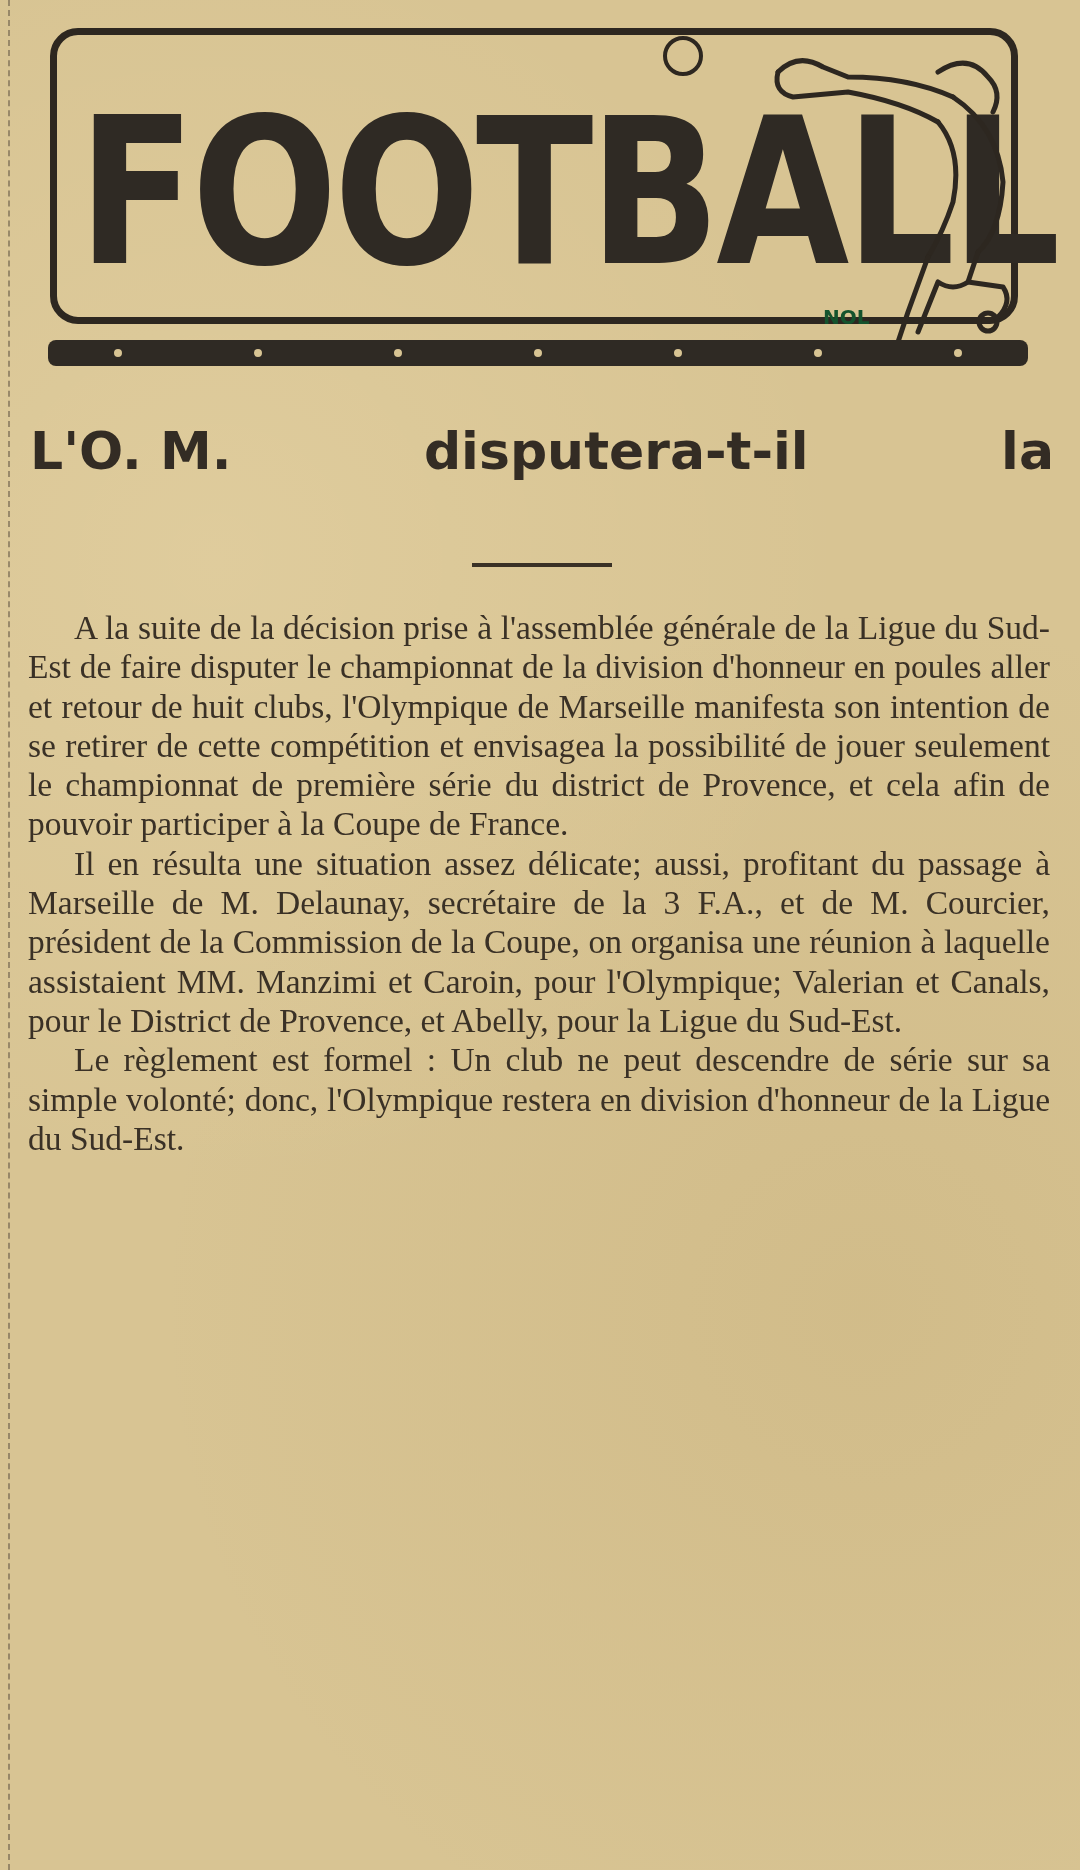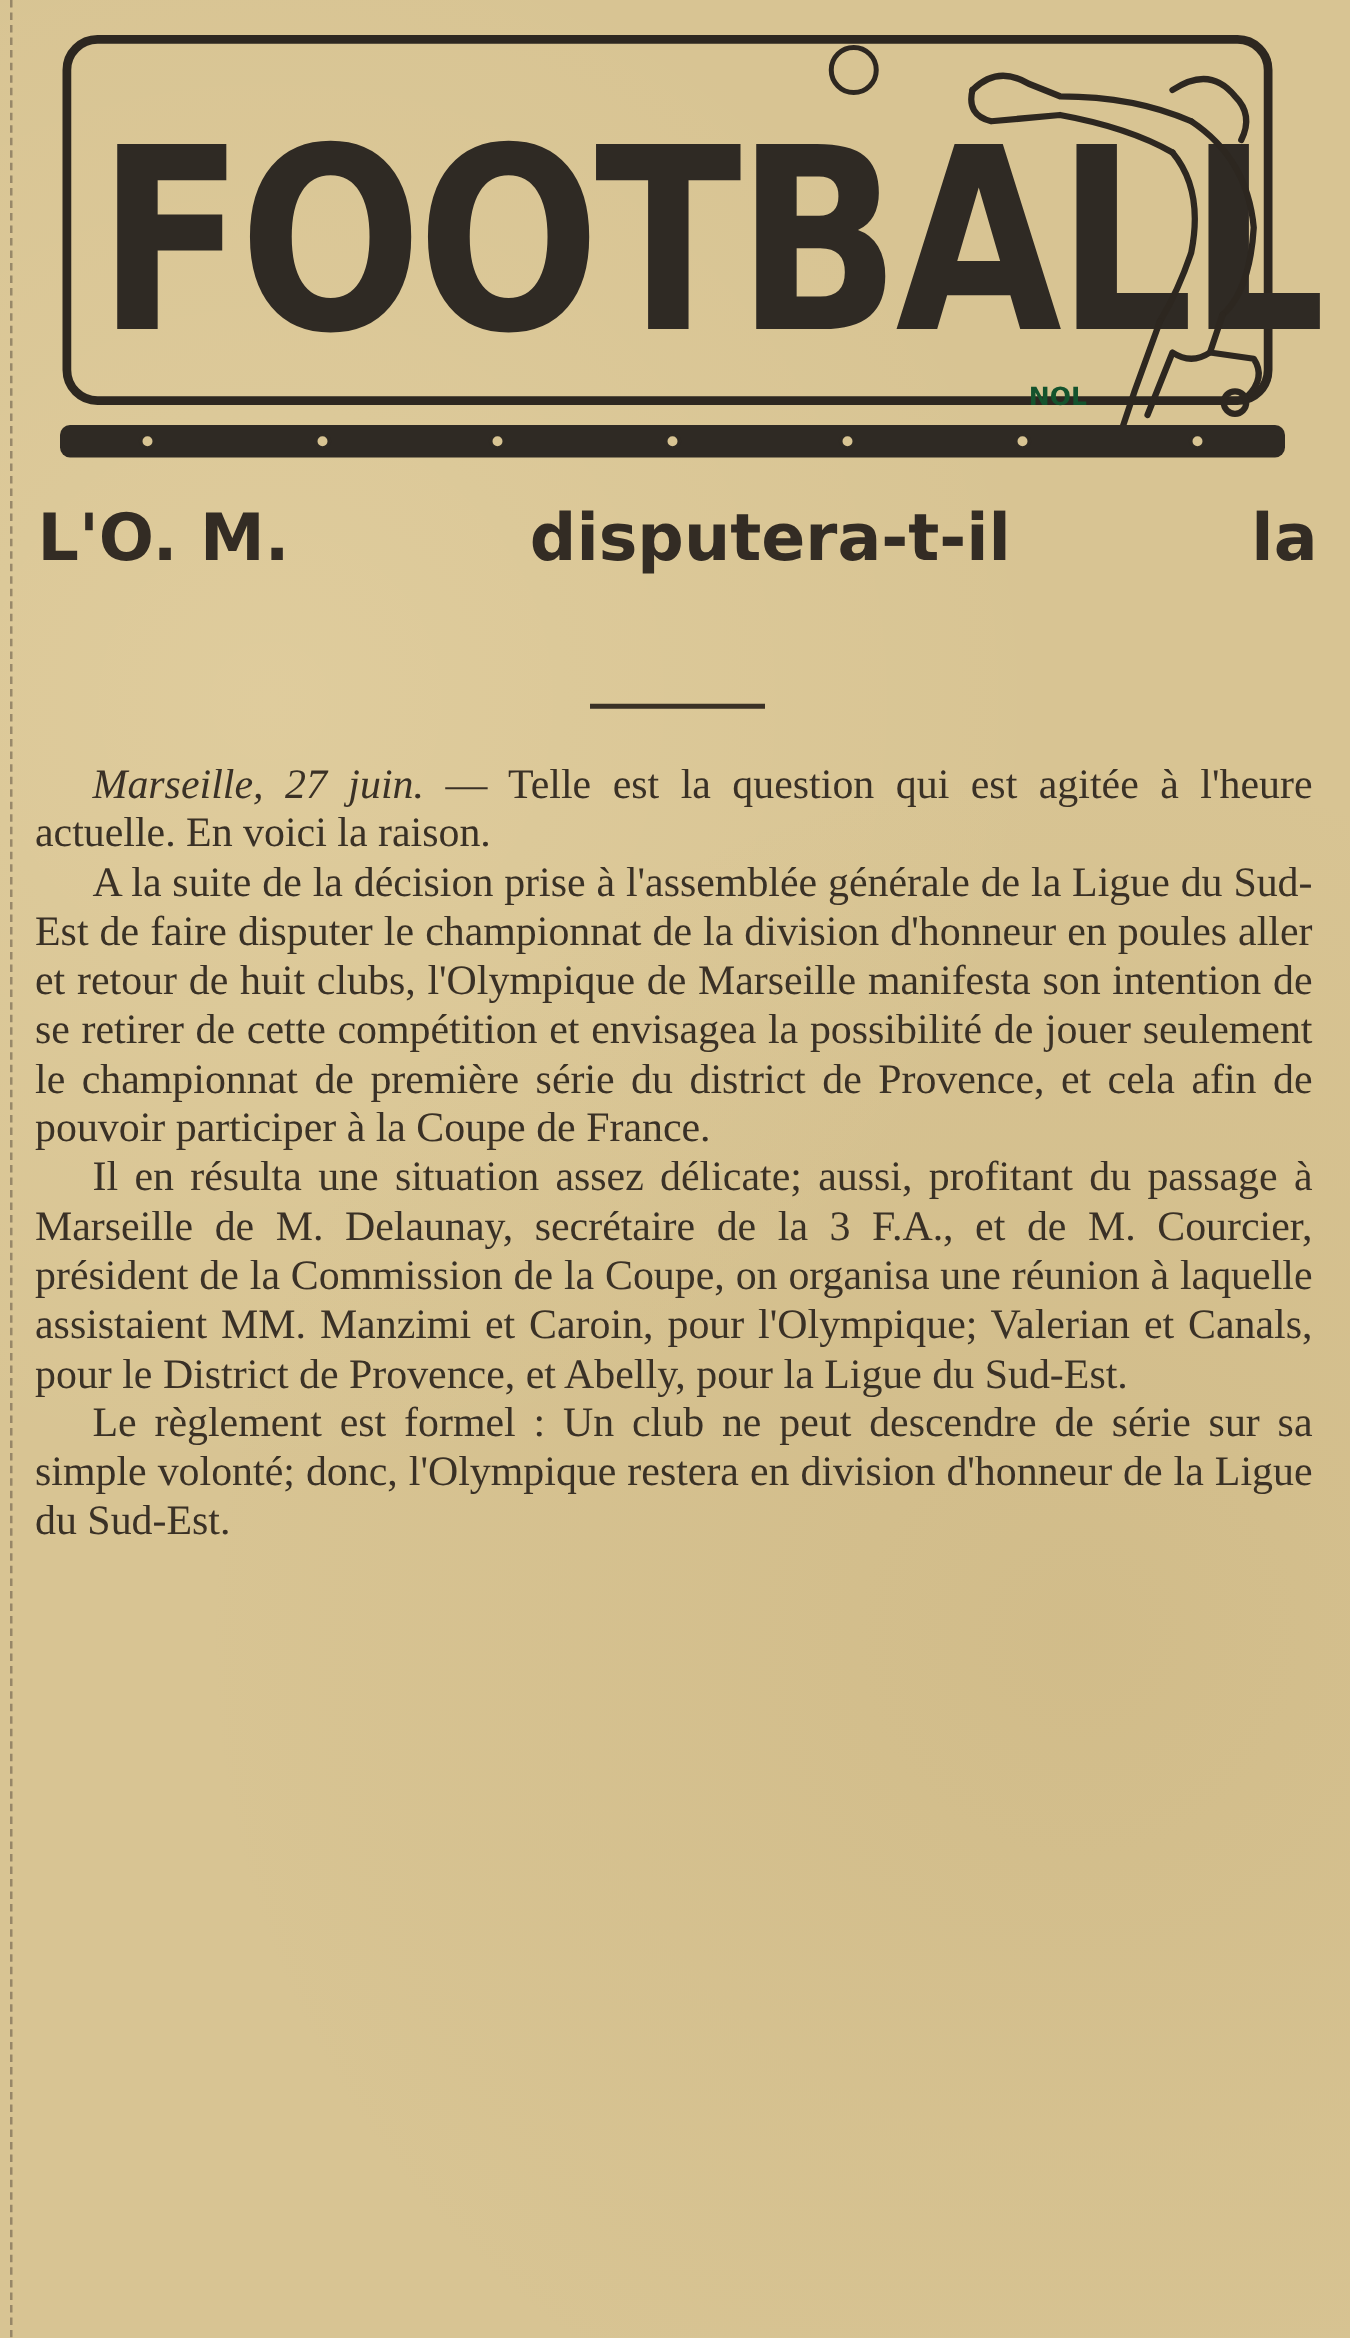--- a/index.html
+++ b/index.html
@@ -60,7 +60,7 @@
     font-family: "DejaVu Sans", sans-serif; font-weight: bold;
     font-size: 52px; line-height: 62px; color: #332c24;
   }
-  .headline .line1 { display: flex; justify-content: space-between; }
+  .headline .line1 { display: flex; justify-content: space-between; margin-top: 20px; }
   .rule {
     position: absolute; left: 472px; top: 563px; width: 140px; height: 4px;
     background: #3a3126;

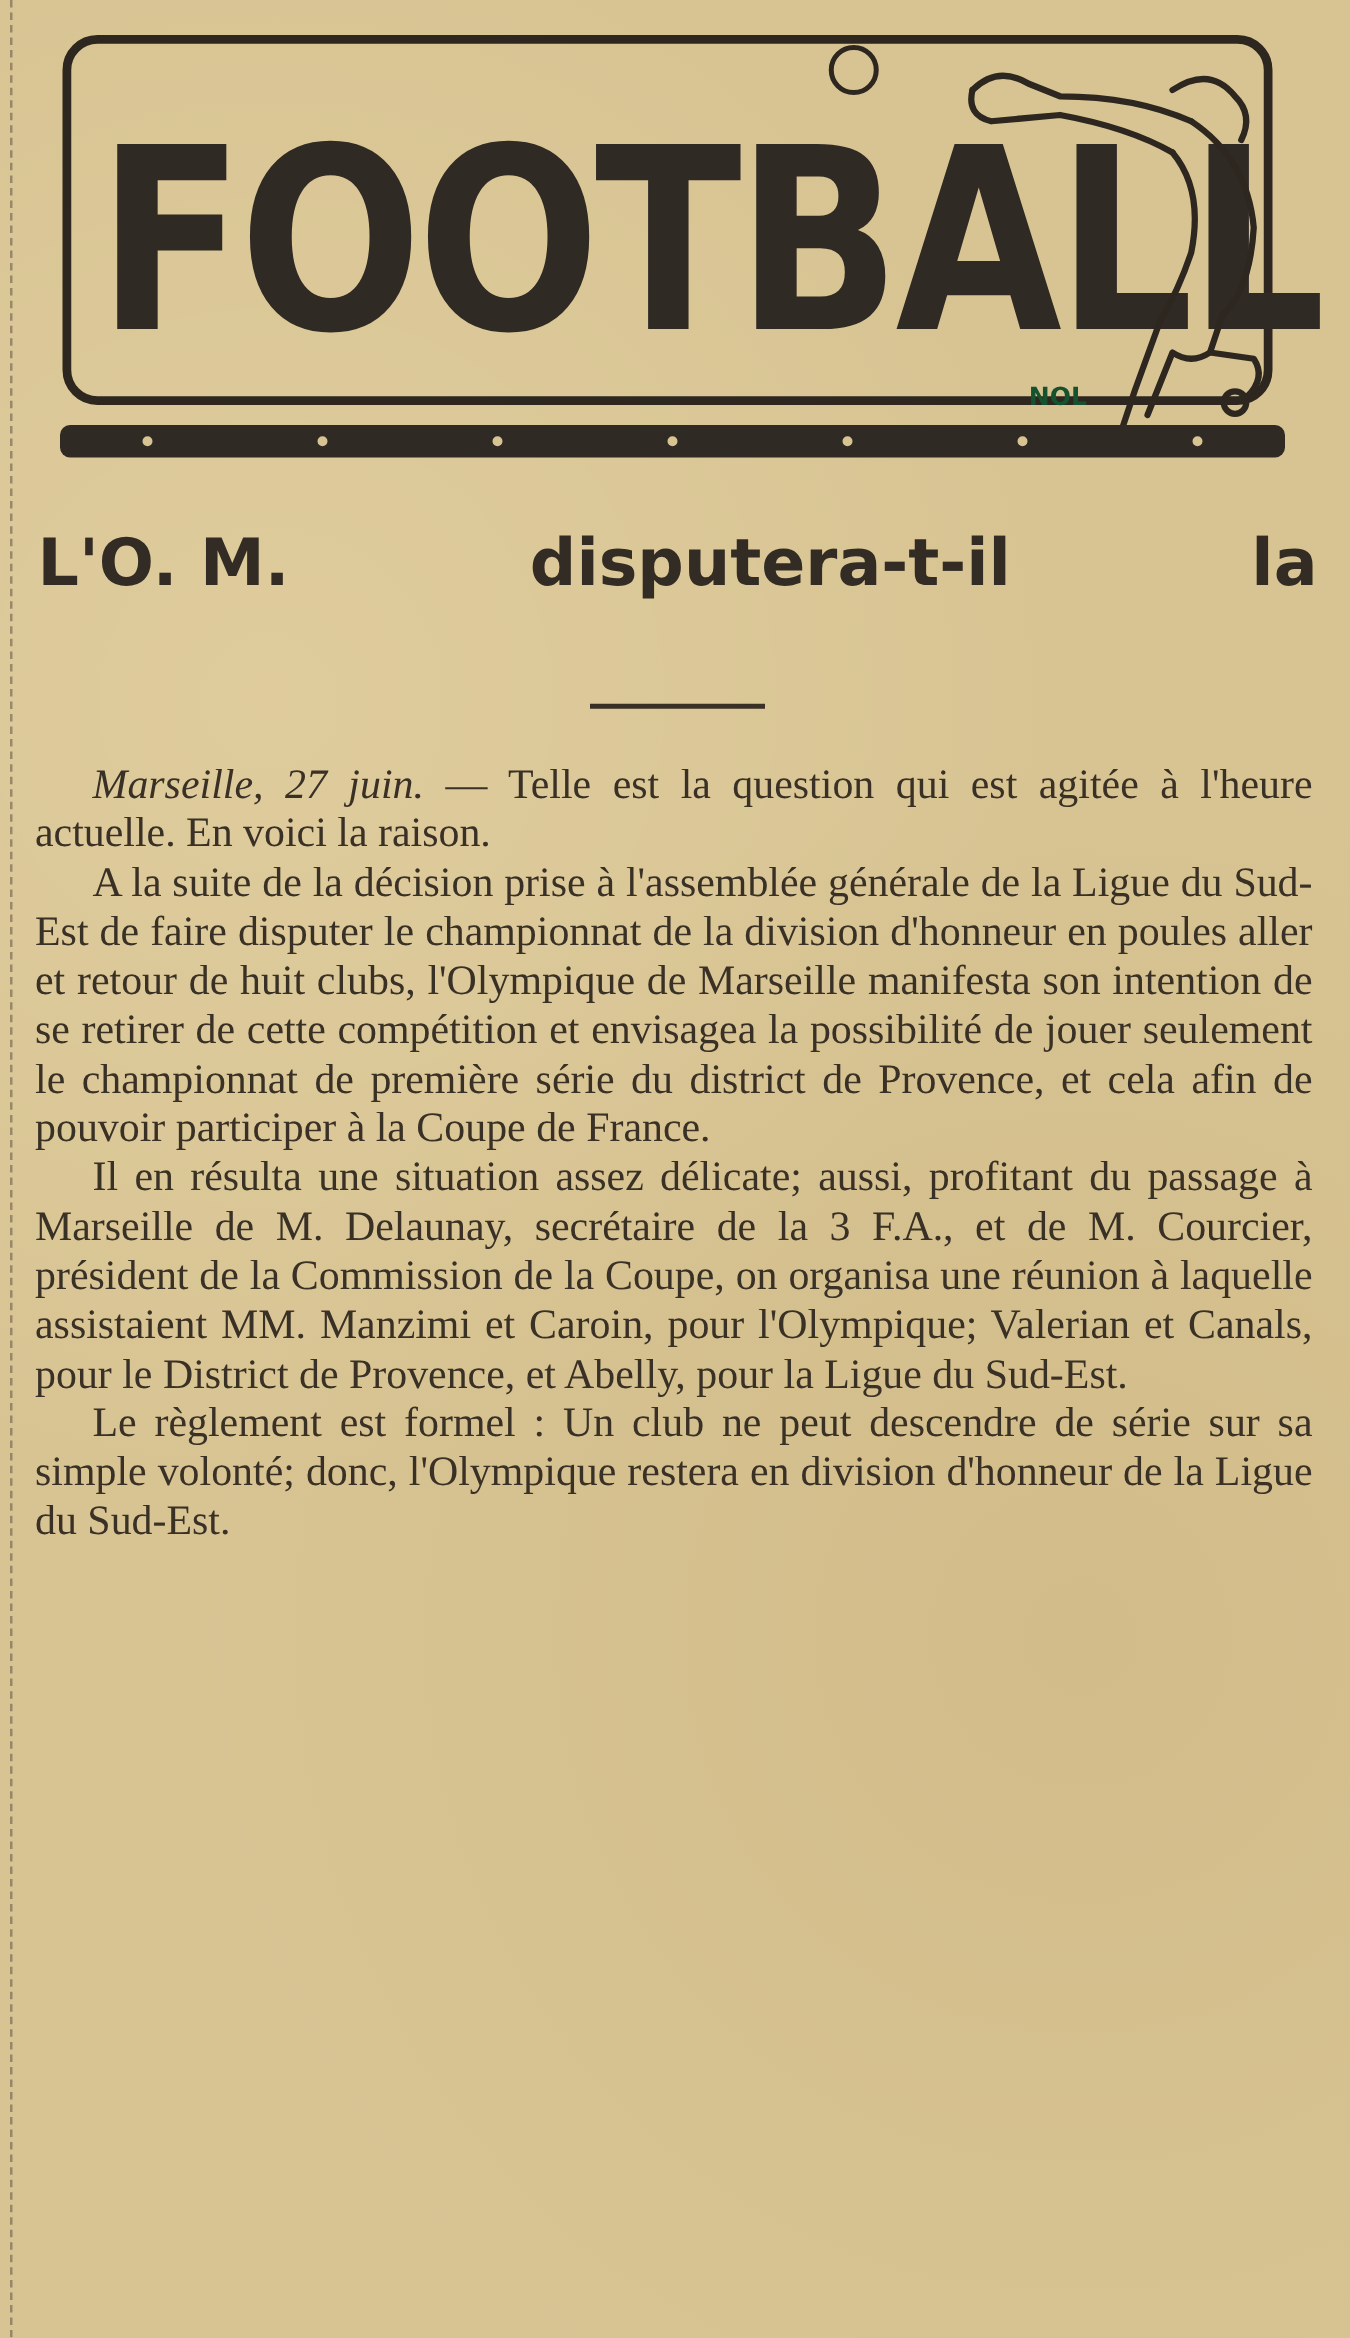--- a/index.html
+++ b/index.html
@@ -120,7 +120,6 @@
 <div class="rule"></div>
 
 <div class="article">
-  <p><span class="dateline">Marseille, 27 juin.</span><span> — Telle est la question qui est agitée à l'heure actuelle. En voici la raison.</span></p>
   <p>A la suite de la décision prise à l'assemblée générale de la Ligue du Sud-Est de faire disputer le championnat de la division d'honneur en poules aller et retour de huit clubs, l'Olympique de Marseille manifesta son intention de se retirer de cette compétition et envisagea la possibilité de jouer seulement le championnat de première série du district de Provence, et cela afin de pouvoir participer à la Coupe de France.</p>
   <p>Il en résulta une situation assez délicate; aussi, profitant du passage à Marseille de M. Delaunay, secrétaire de la 3 F.A., et de M. Courcier, président de la Commission de la Coupe, on organisa une réunion à laquelle assistaient MM. Manzimi et Caroin, pour l'Olympique; Valerian et Canals, pour le District de Provence, et Abelly, pour la Ligue du Sud-Est.</p>
   <p>Le règlement est formel : Un club ne peut descendre de série sur sa simple volonté; donc, l'Olympique restera en division d'honneur de la Ligue du Sud-Est.</p>

